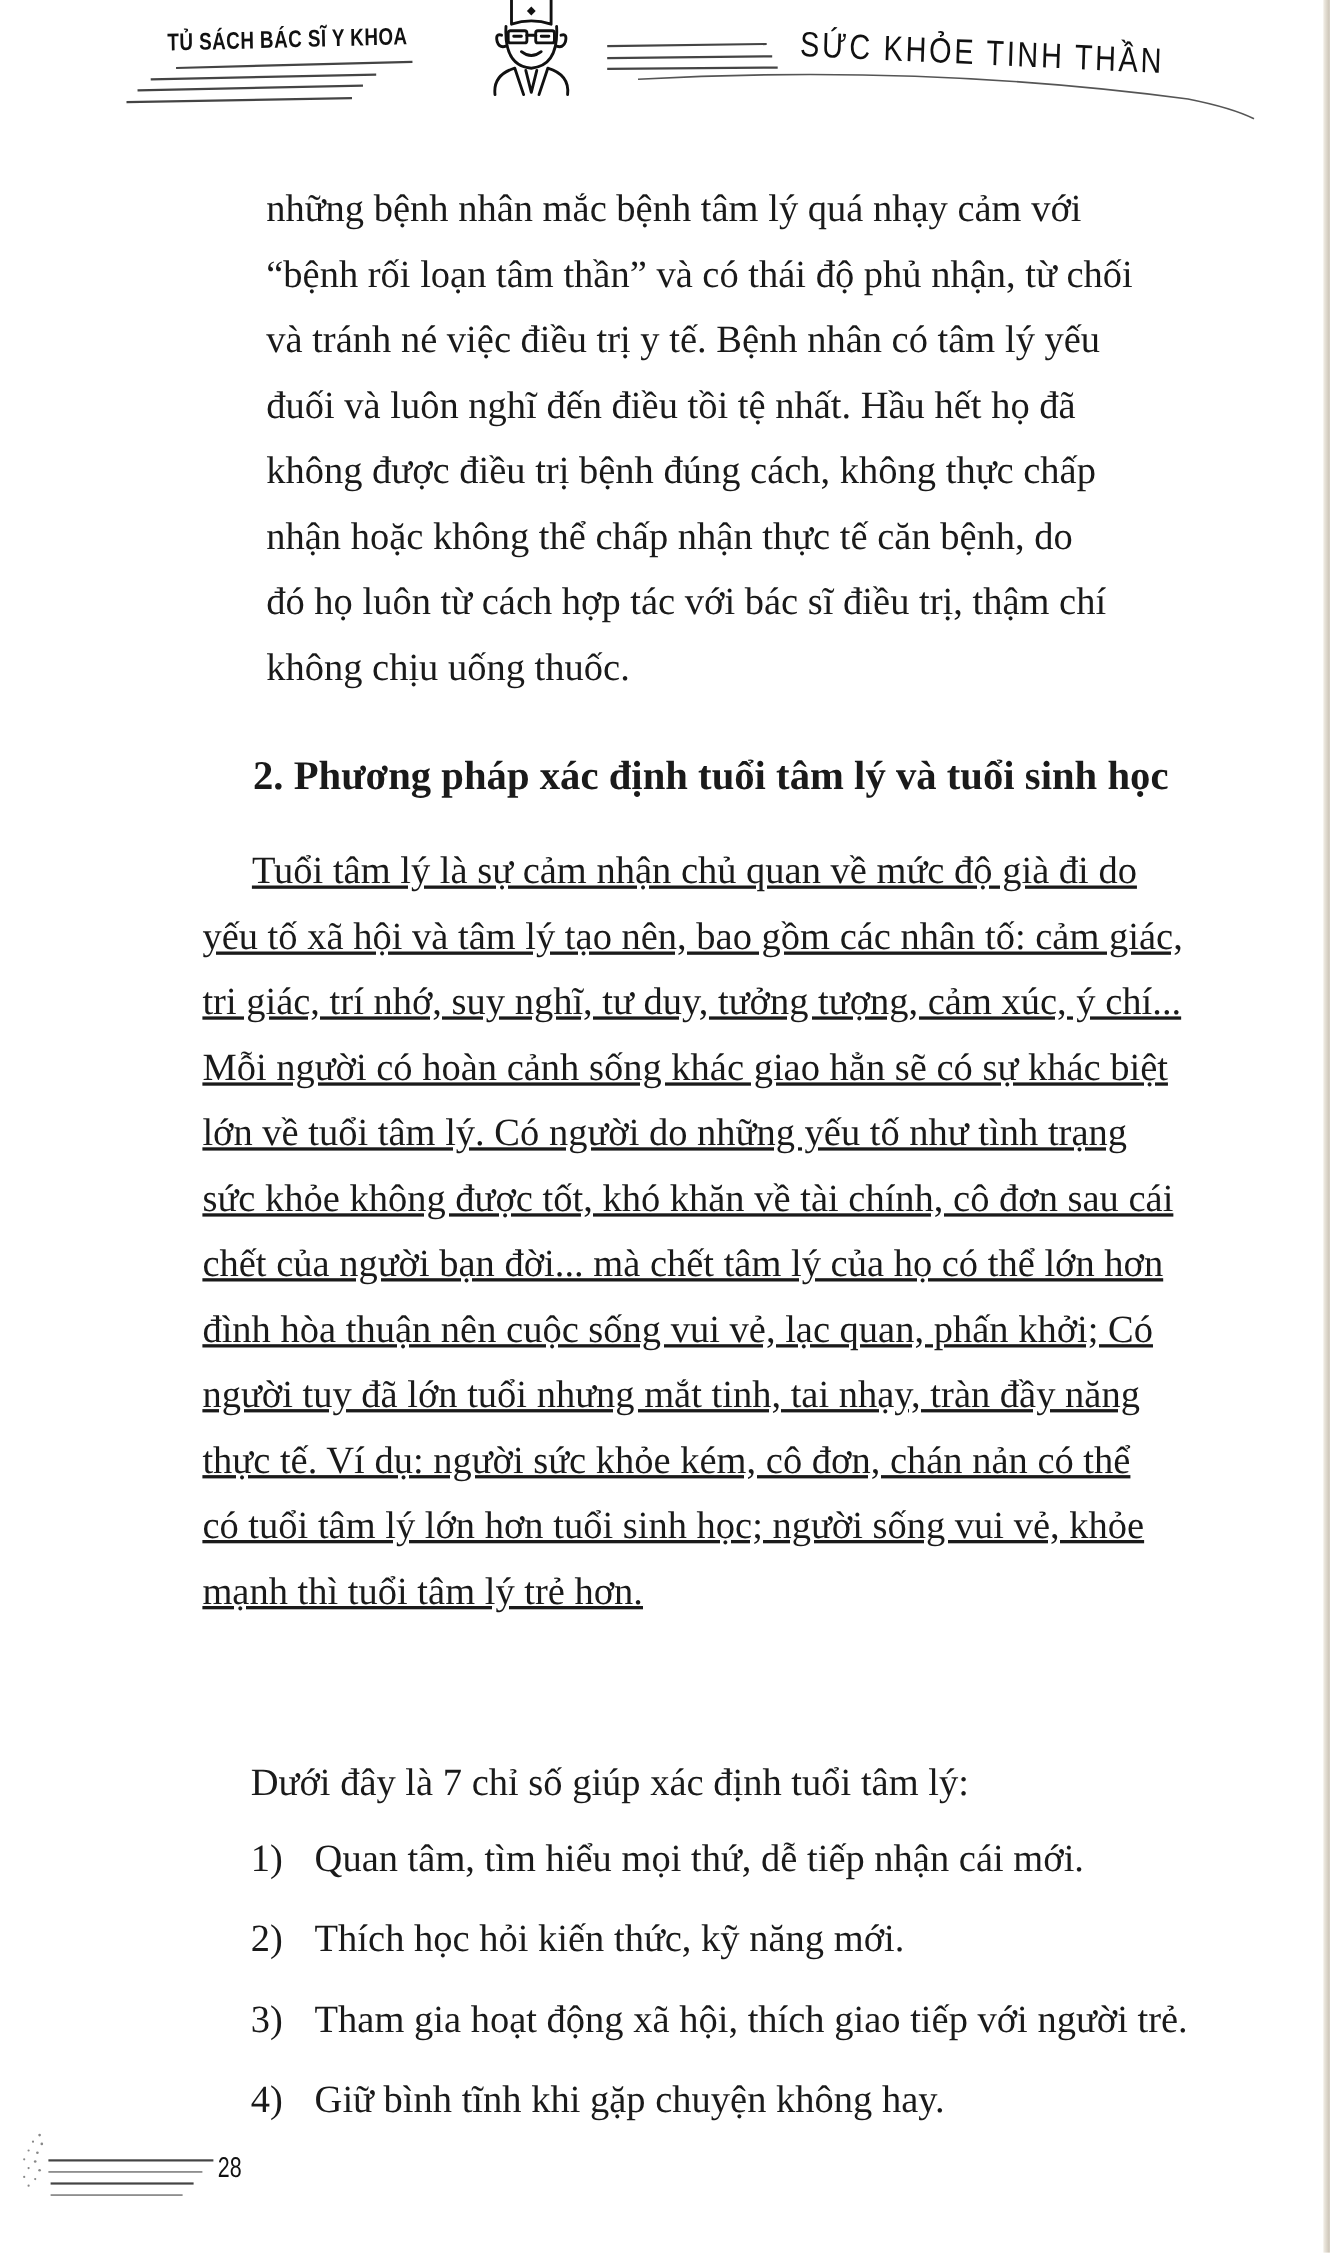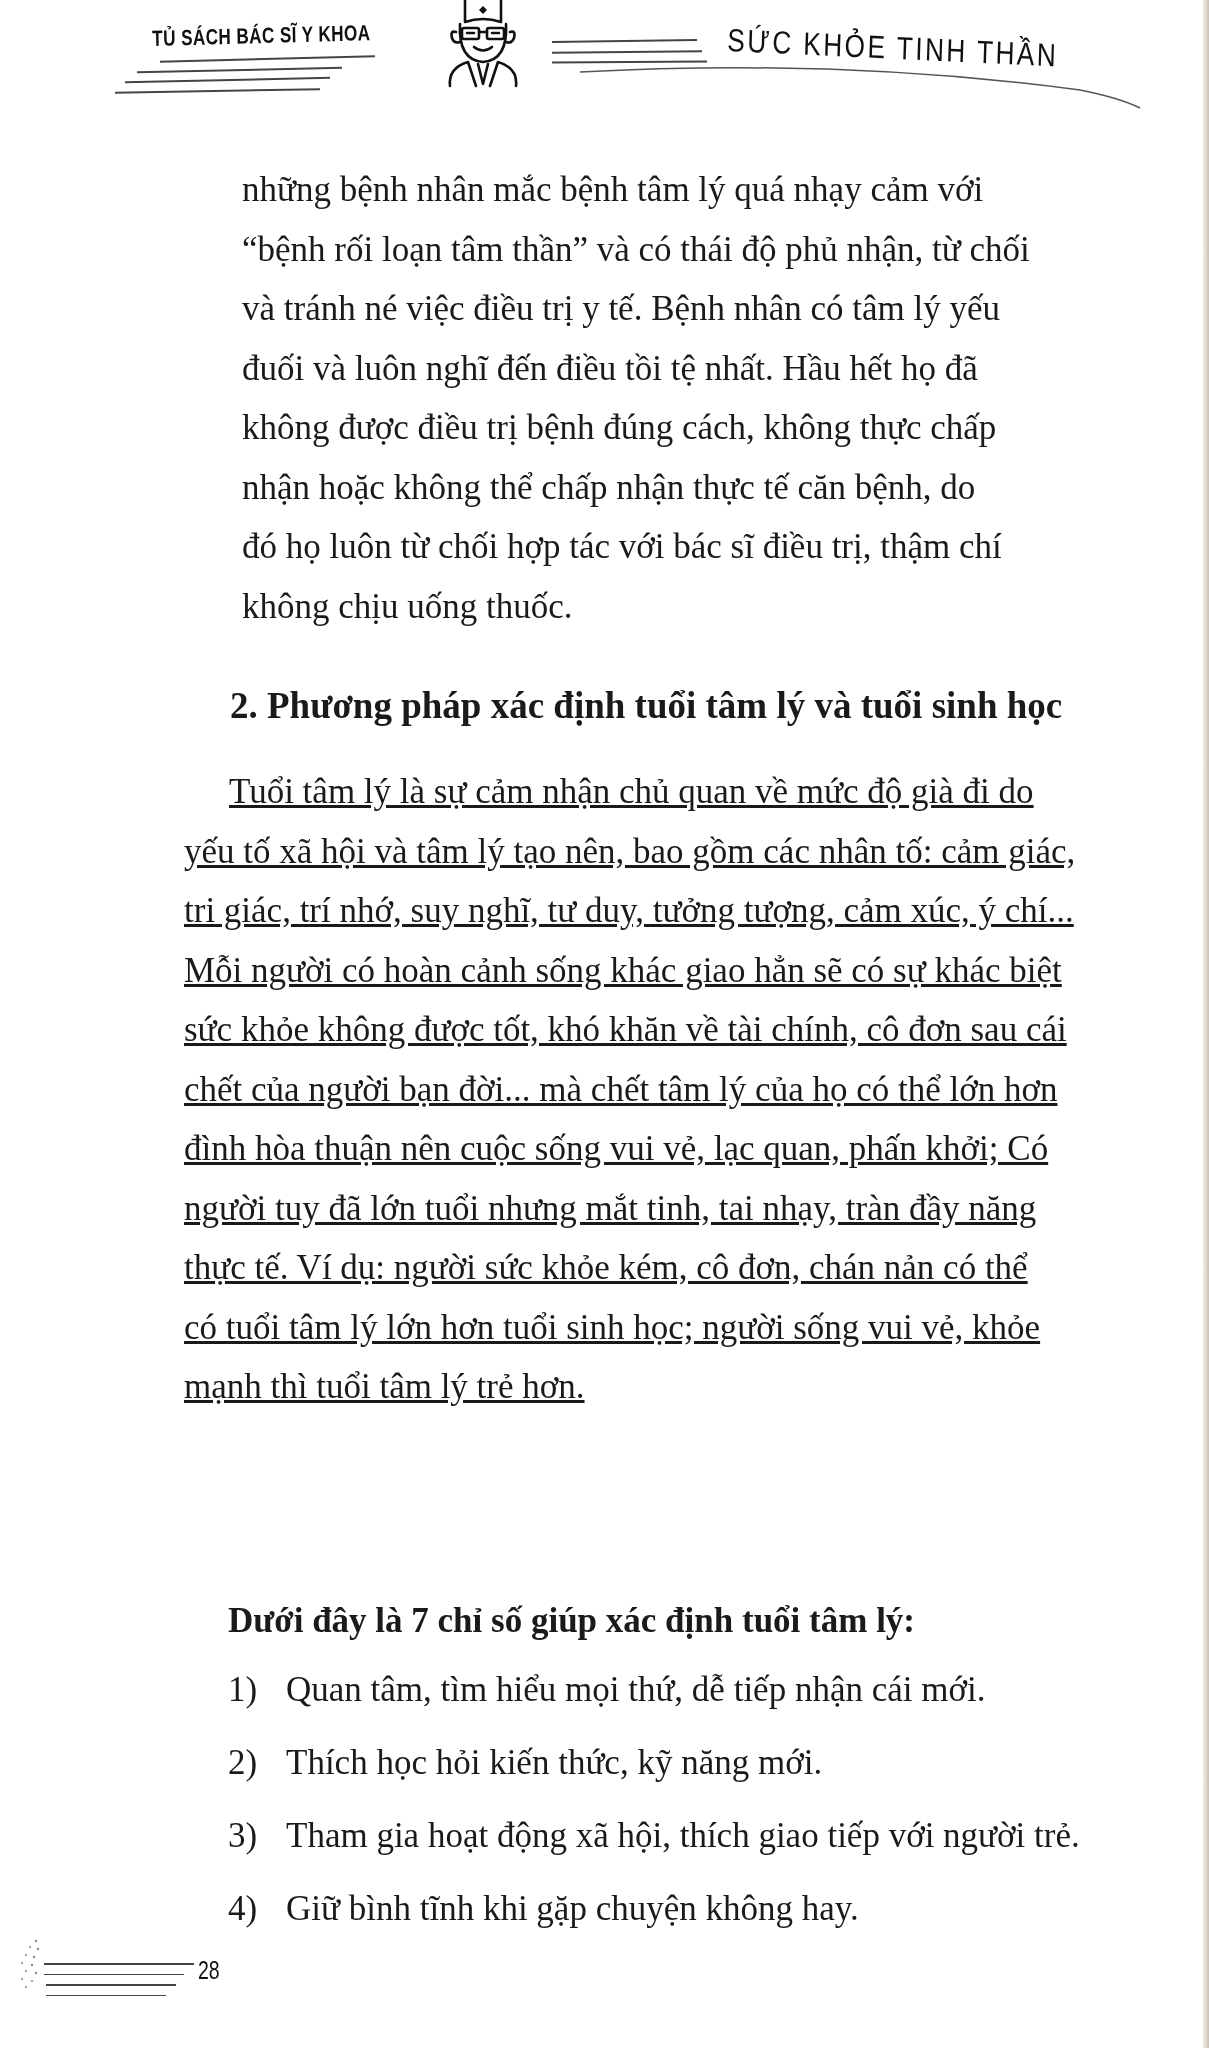--- a/index.html
+++ b/index.html
@@ -117,7 +117,7 @@
       <span class="line">đuối và luôn nghĩ đến điều tồi tệ nhất. Hầu hết họ đã</span>
       <span class="line">không được điều trị bệnh đúng cách, không thực chấp</span>
       <span class="line">nhận hoặc không thể chấp nhận thực tế căn bệnh, do</span>
-      <span class="line">đó họ luôn từ chối hợp tác với bác sĩ điều trị, thậm chí</span>
+      <span class="line">đó họ luôn từ cách hợp tác với bác sĩ điều trị, thậm chí</span>
       <span class="line">không chịu uống thuốc.</span>
     </p>
   </div>

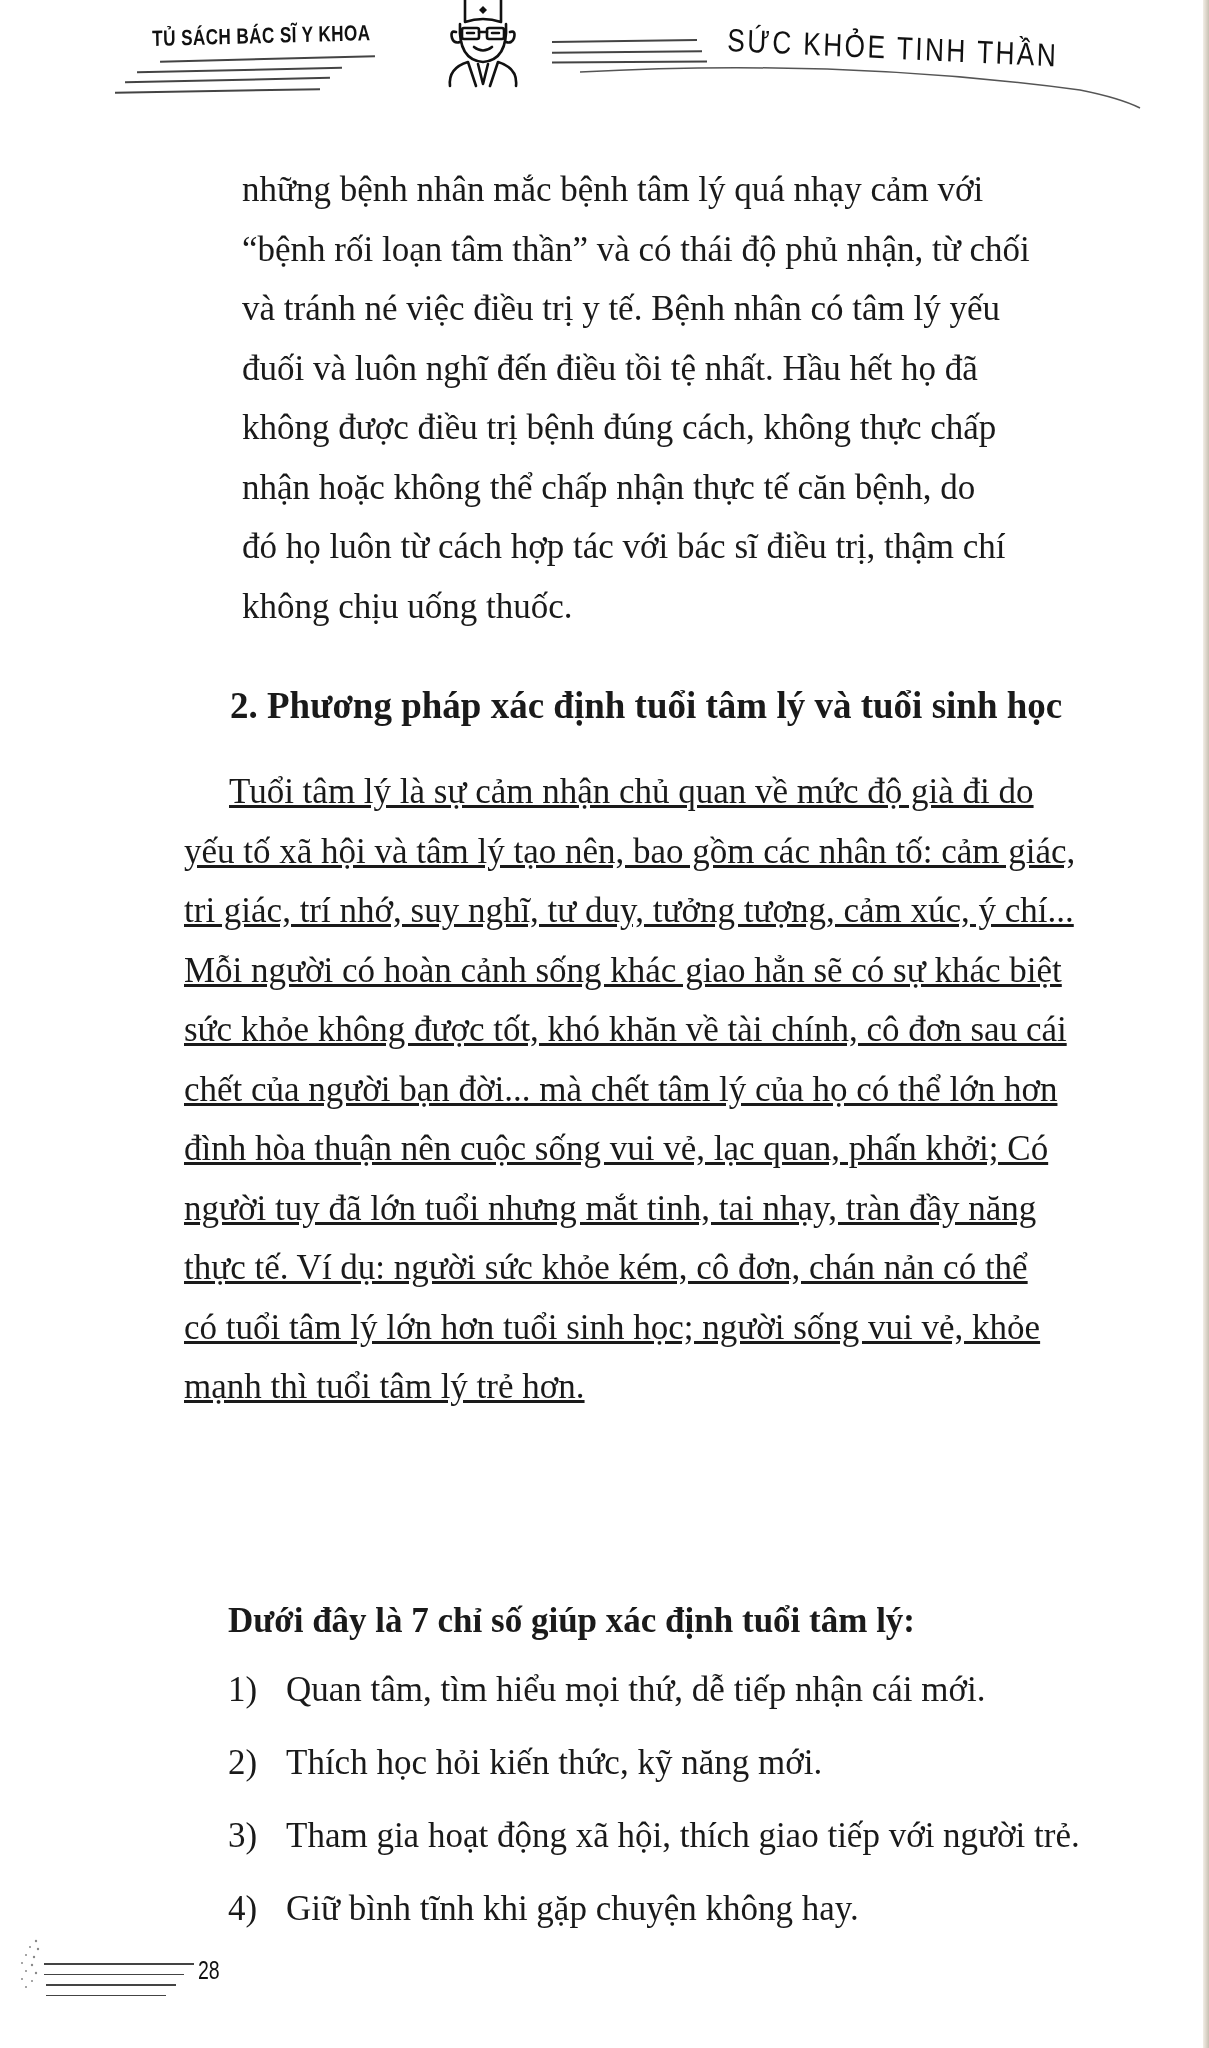--- a/index.html
+++ b/index.html
@@ -130,6 +130,7 @@
       <span class="line">yếu tố xã hội và tâm lý tạo nên, bao gồm các nhân tố: cảm giác,</span>
       <span class="line">tri giác, trí nhớ, suy nghĩ, tư duy, tưởng tượng, cảm xúc, ý chí...</span>
       <span class="line">Mỗi người có hoàn cảnh sống khác giao hẳn sẽ có sự khác biệt</span>
+      <span class="line">lớn về tuổi tâm lý. Có người do những yếu tố như tình trạng</span>
       <span class="line">sức khỏe không được tốt, khó khăn về tài chính, cô đơn sau cái</span>
       <span class="line">chết của người bạn đời... mà chết tâm lý của họ có thể lớn hơn</span>
       <span class="line">đình hòa thuận nên cuộc sống vui vẻ, lạc quan, phấn khởi; Có</span>

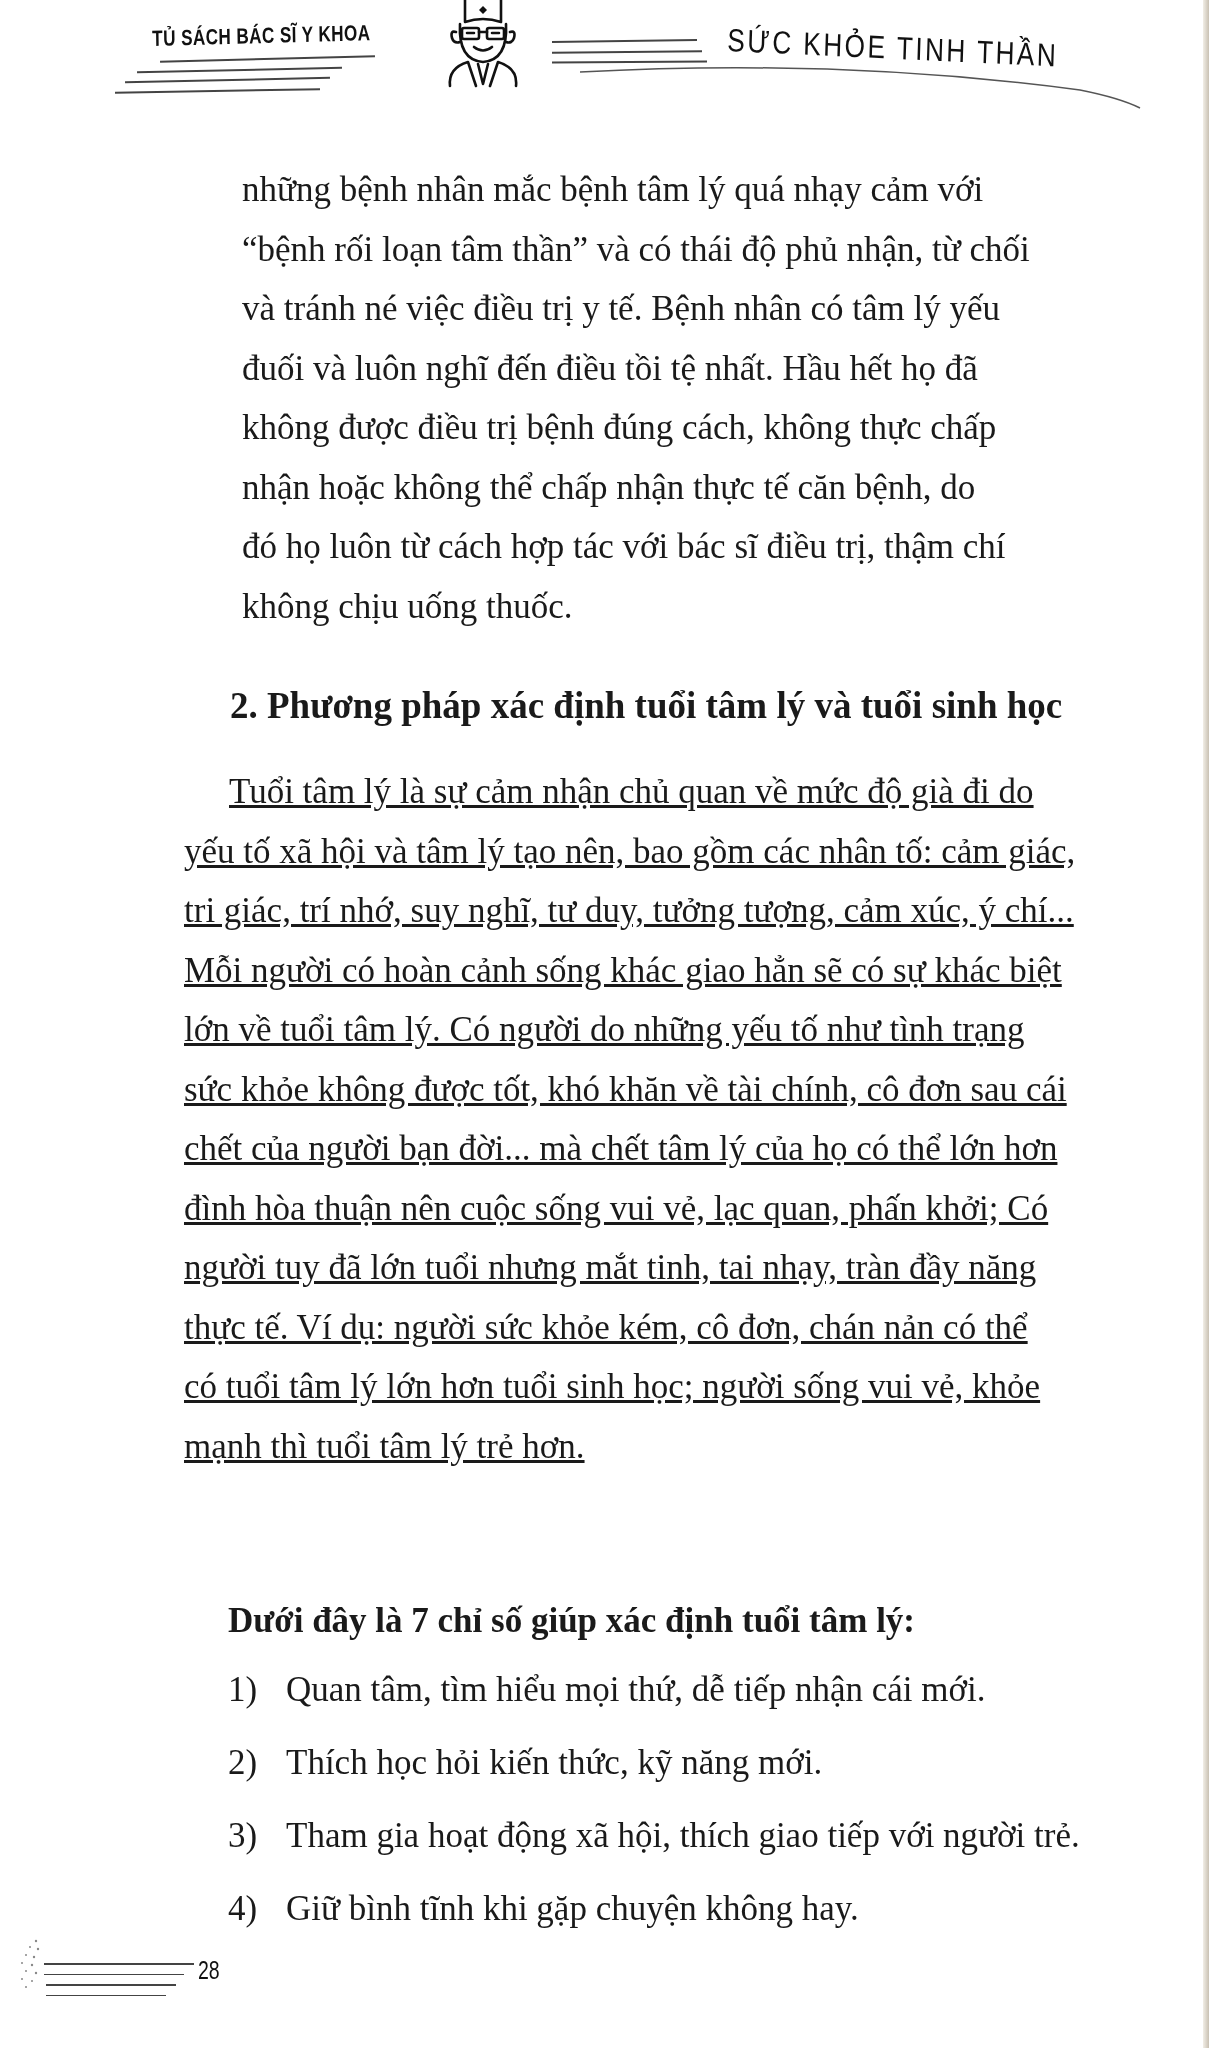--- a/index.html
+++ b/index.html
@@ -54,7 +54,7 @@
   .block2 { position: absolute; left: 184px; top: 762px; width: 970px; }
   .block2 .line { display: block; white-space: nowrap; text-decoration: underline; }
   .indent { padding-left: 45px; }
-  .intro-line { position: absolute; left: 228px; top: 1601px; font-size: 35px; font-weight: bold; }
+  .intro-line { position: absolute; left: 228px; top: 1601px; font-size: 35px; }
   .list { position: absolute; left: 228px; top: 1670px; margin: 0; padding: 0; list-style: none; }
   .list li { font-size: 35px; height: 73px; display: flex; }
   .list .num { width: 58px; }

